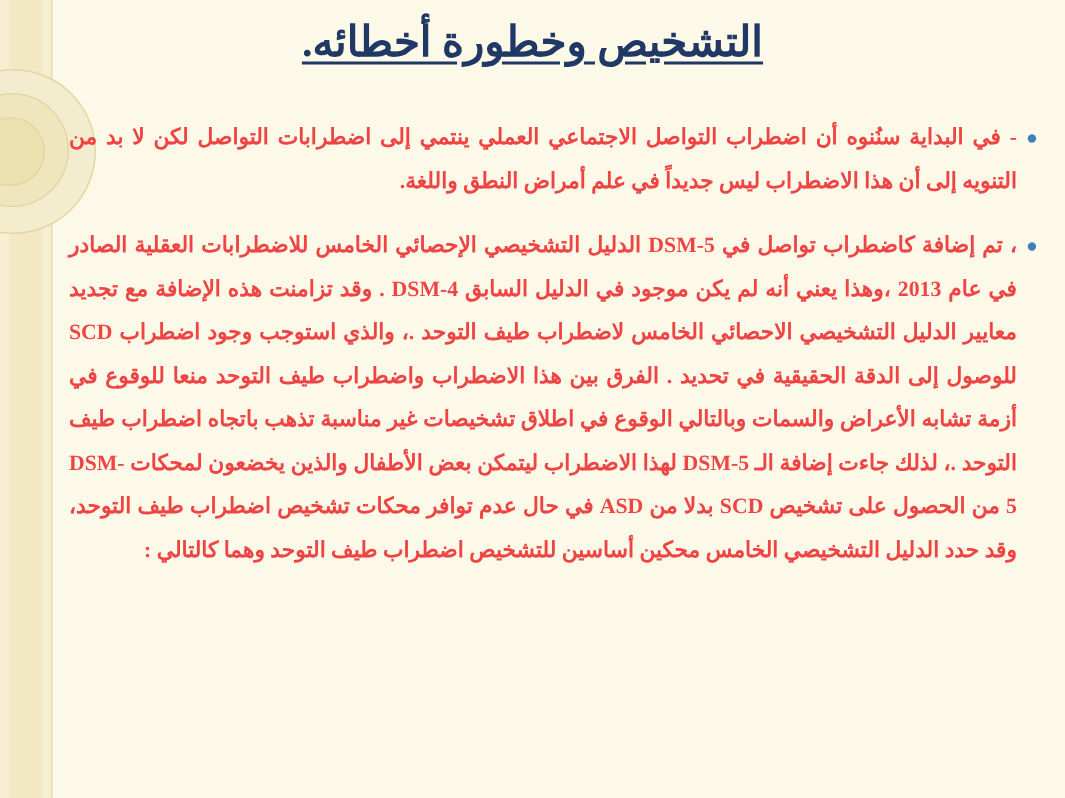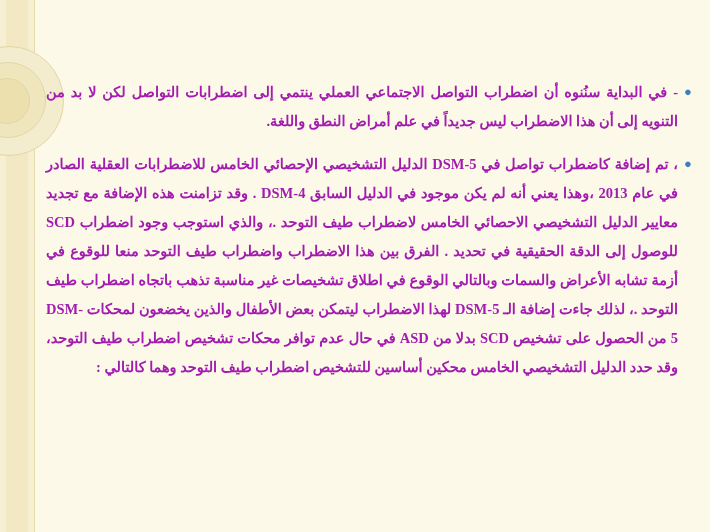--- a/index.html
+++ b/index.html
@@ -146,6 +146,9 @@
   <div class="ring r2"></div>
   <div class="ring r3"></div>
 
+  <div class="title-wrap">
+    <span class="slide-title">التشخيص وخطورة أخطائه.</span>
+  </div>
 
   <div class="body">
 

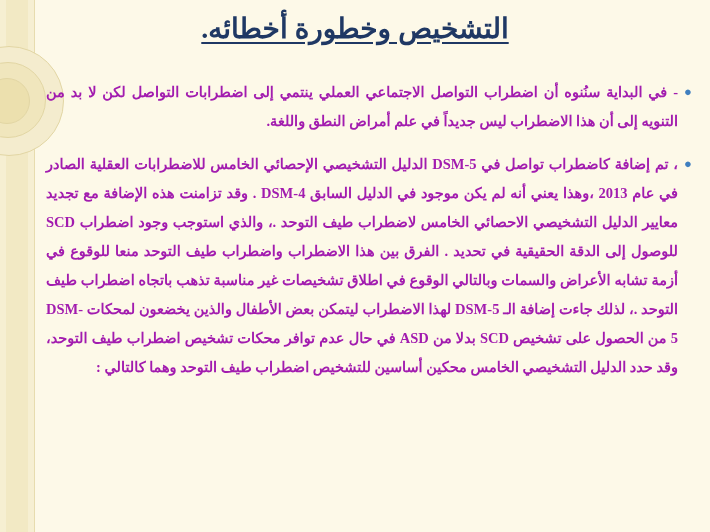--- a/index.html
+++ b/index.html
@@ -121,7 +121,7 @@
     flex: 1 1 auto;
     font-family: "Liberation Serif", "DejaVu Serif", serif;
     font-size: 14.5px;
-    color: #a21caf;
+    color: #ef4444;
     line-height: 2.0;
     text-align: justify;
     text-justify: inter-word;

